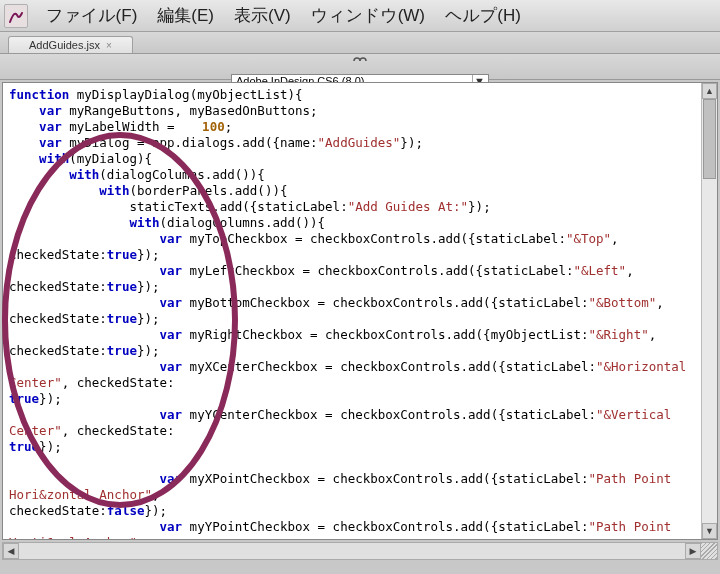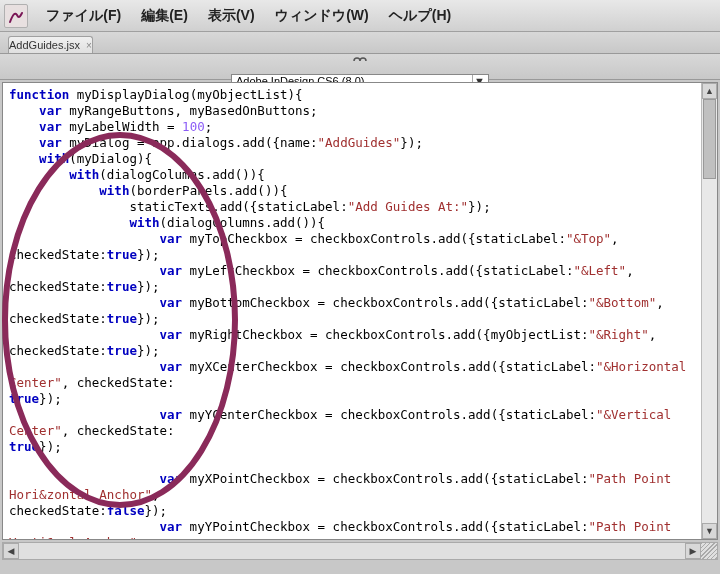--- a/index.html
+++ b/index.html
@@ -33,10 +33,9 @@
   .app-logo svg { width: 16px; height: 16px; }
   .menu-item {
     padding: 4px 10px;
-    font-size: 14px;
+    font-size: 17px;
     color: #222;
     cursor: default;
-    font-weight: bold;
   }
 
   

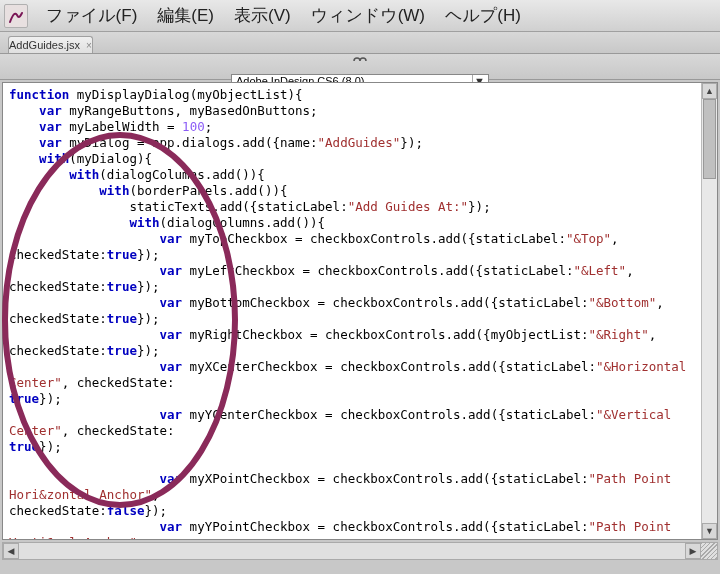--- a/index.html
+++ b/index.html
@@ -50,7 +50,7 @@
   .tab {
     display: flex;
     align-items: center;
-    padding: 2px 0;
+    padding: 2px 20px;
     background: linear-gradient(#f0f0f0,#e0e0e0);
     border: 1px solid #a0a0a0;
     border-bottom: none;

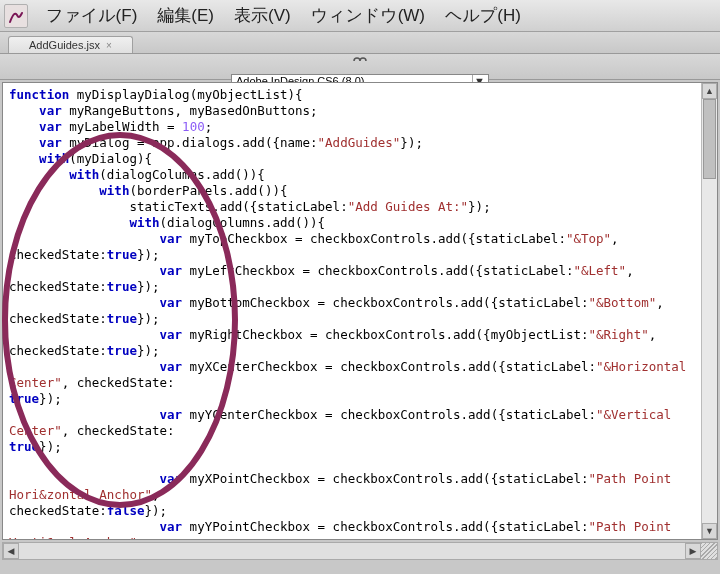--- a/index.html
+++ b/index.html
@@ -123,7 +123,7 @@
     color: #000;
   }
   .kw { color: #0000c0; font-weight: bold; }
-  .num { color: #8b5cf6; font-weight: normal; }
+  .num { color: #a16207; font-weight: bold; margin-left: 20px; }
   .str { color: #a03030; }
   .vscroll {
     position: absolute;

